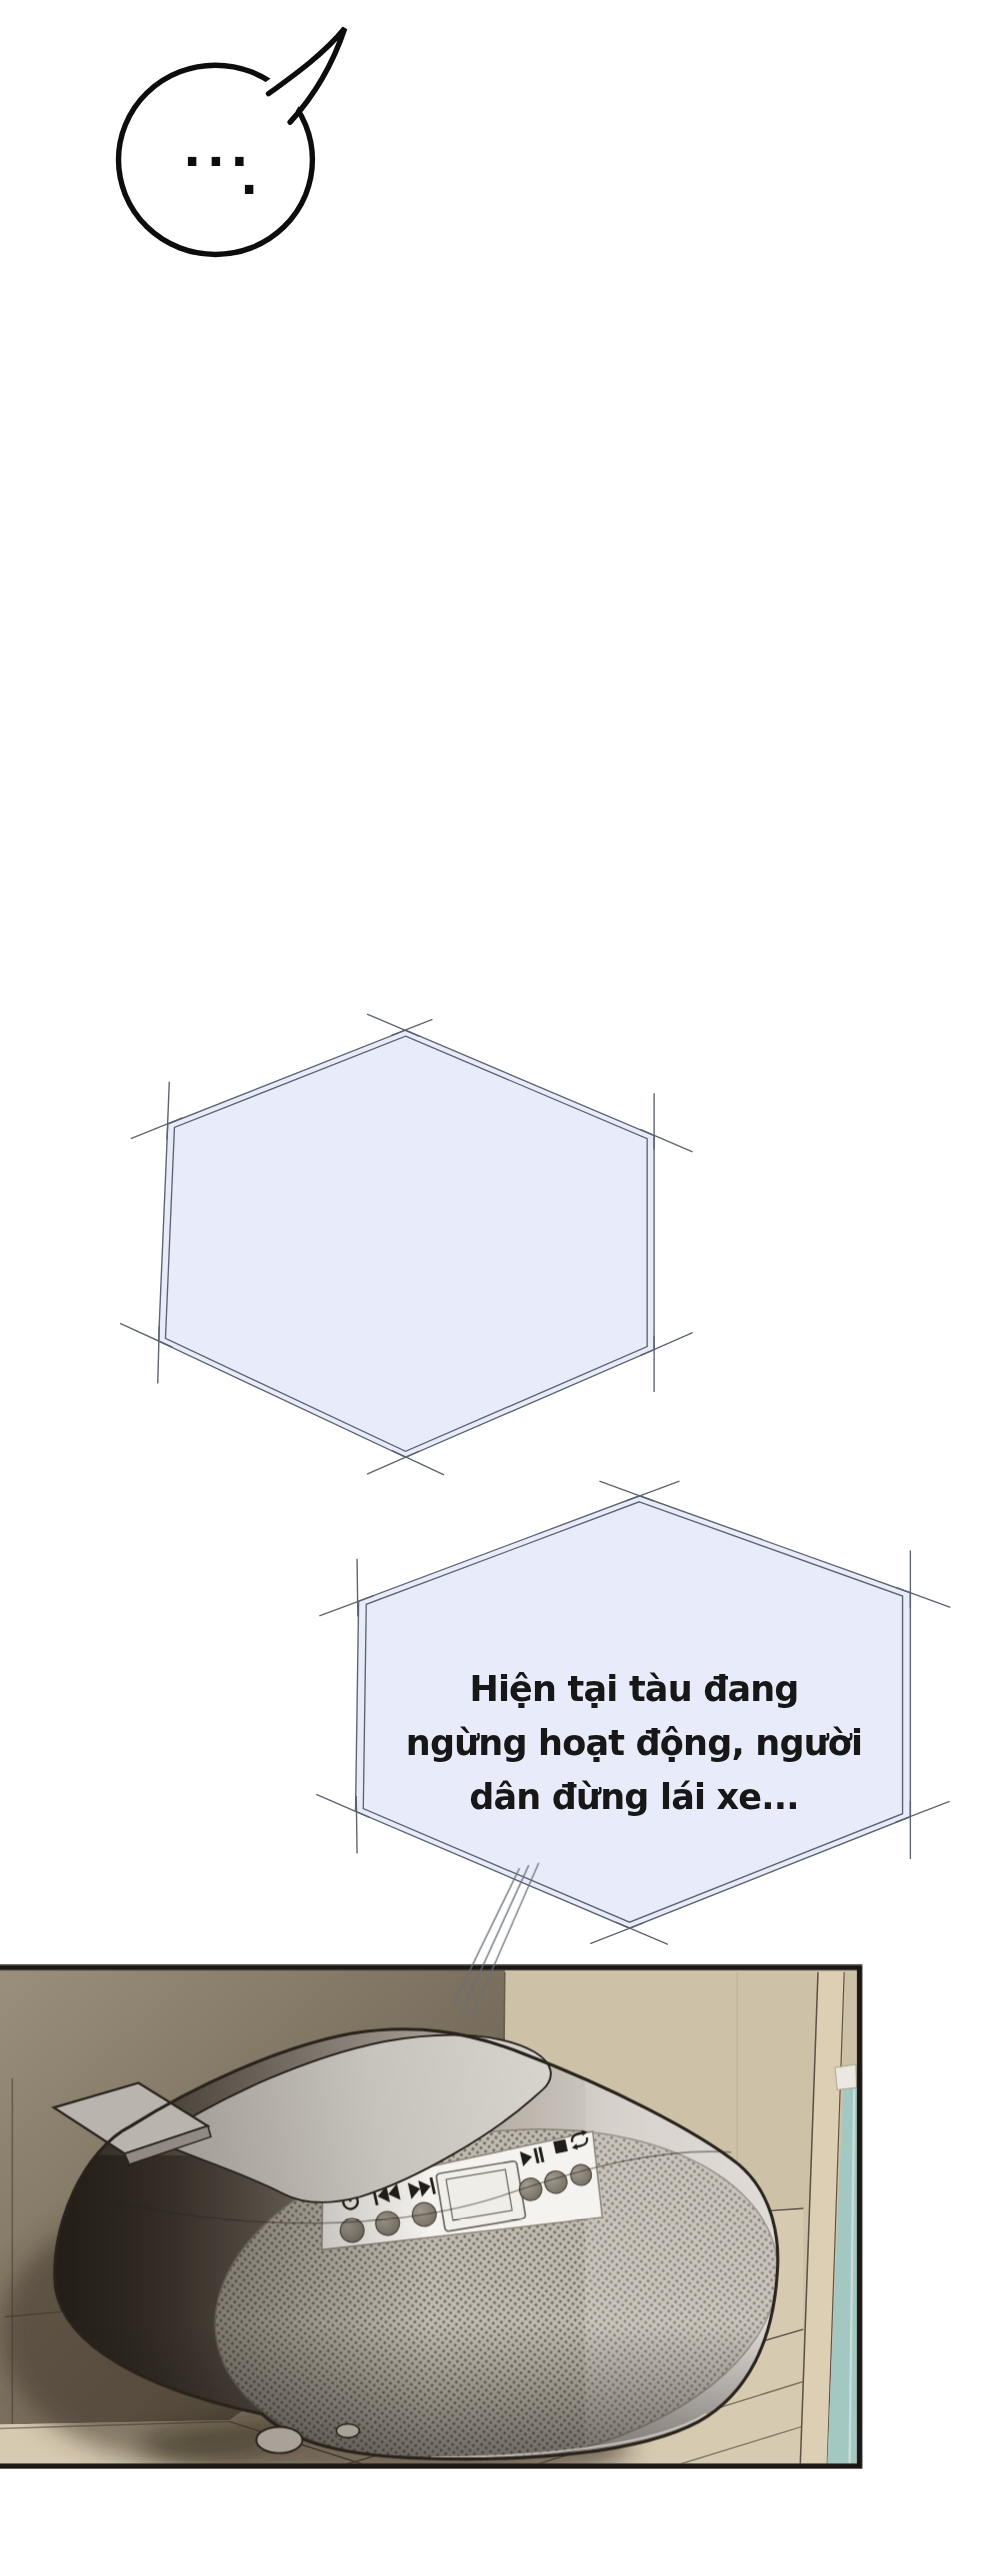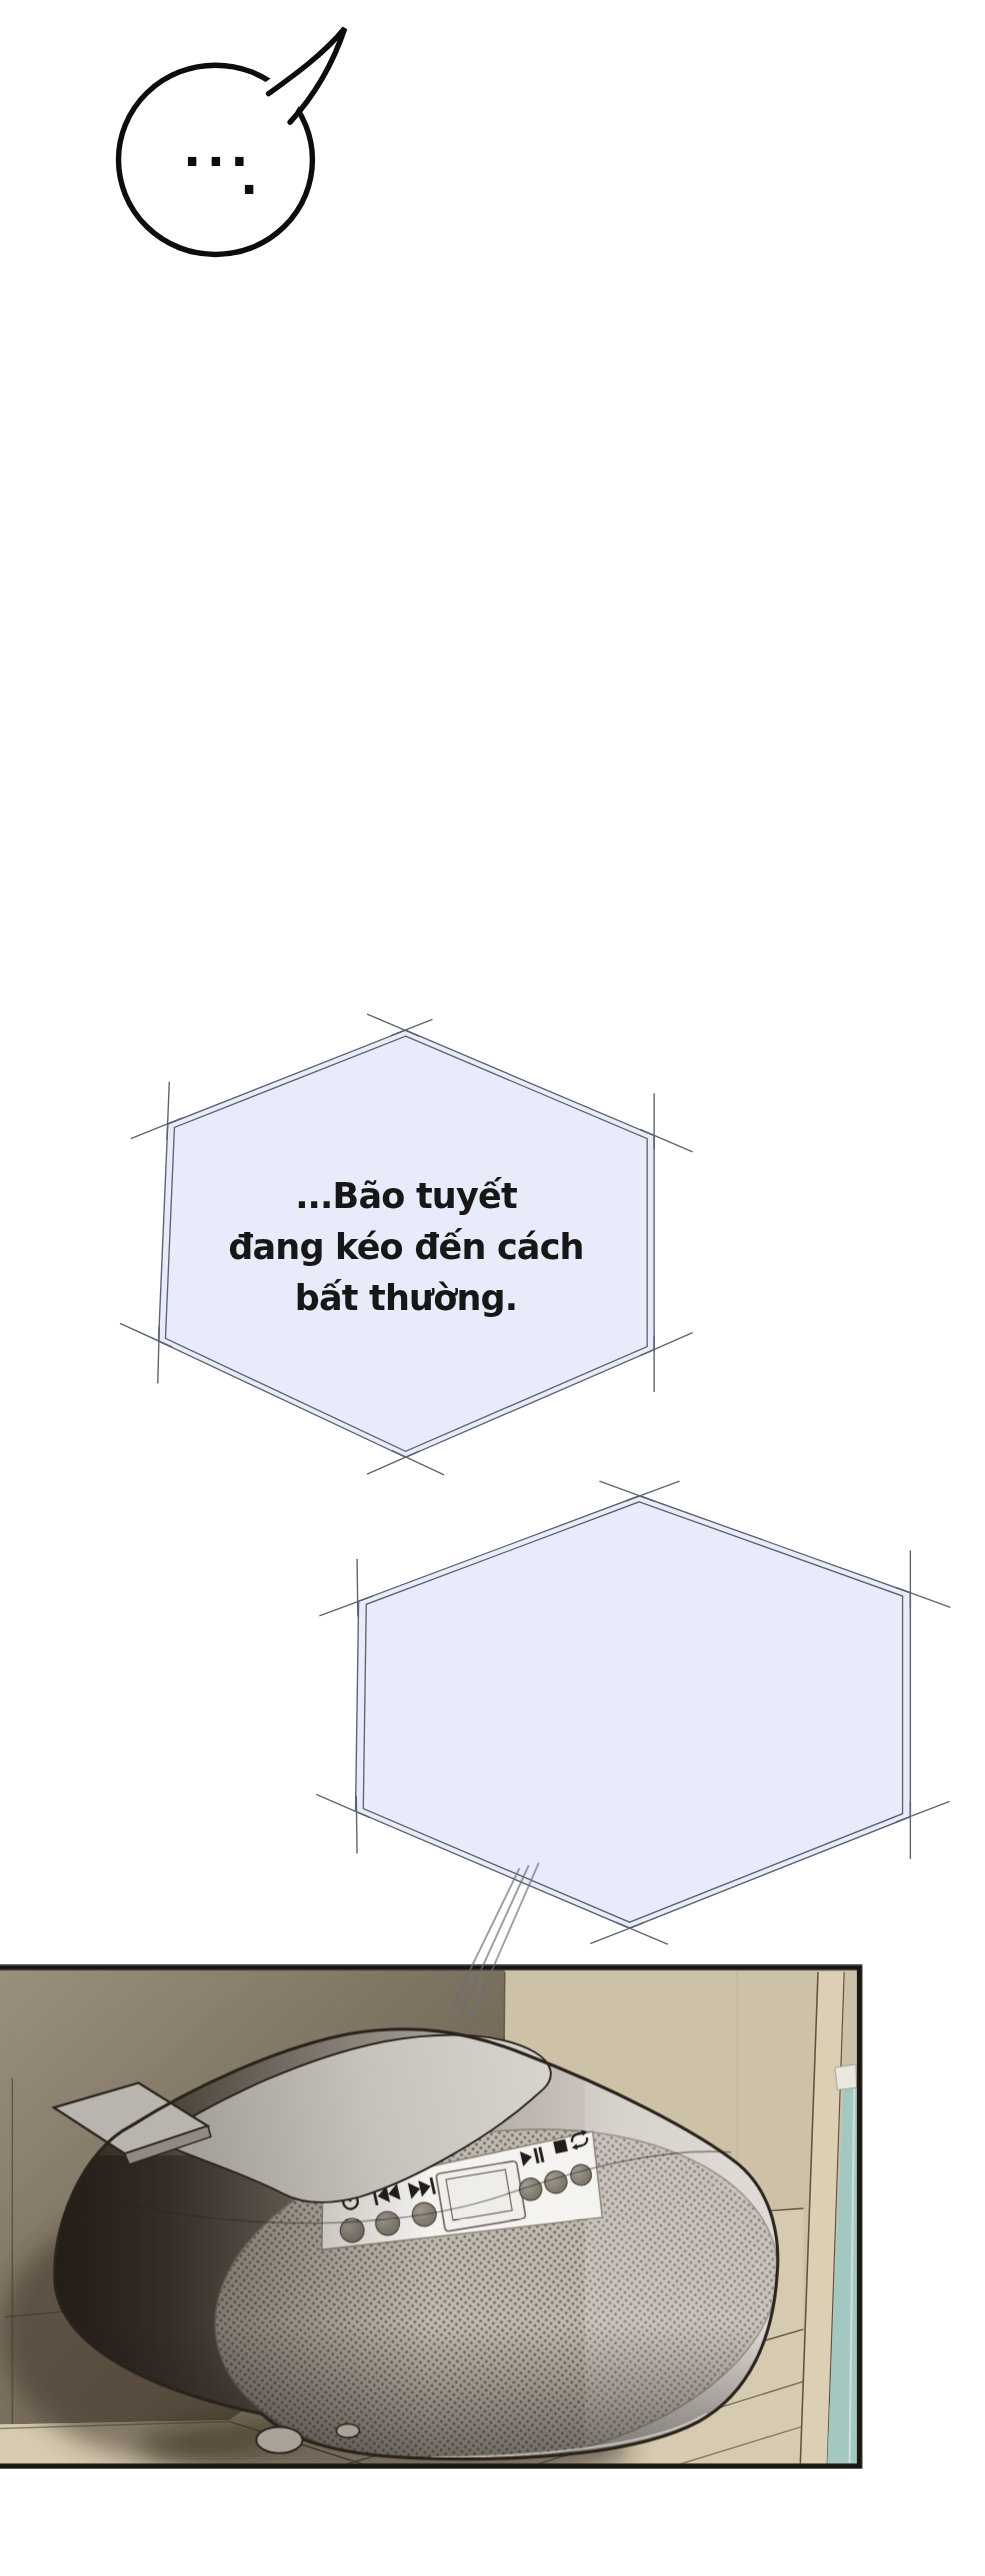--- a/index.html
+++ b/index.html
@@ -228,9 +228,6 @@
 
 <span class="dots" id="dots-main">...</span>
 <span class="dots" id="dots-extra">.</span>
-<div class="bubble-text" id="hex1-text">...Bão tuyết
-đang kéo đến cách
-bất thường.</div>
 
 </div>
 

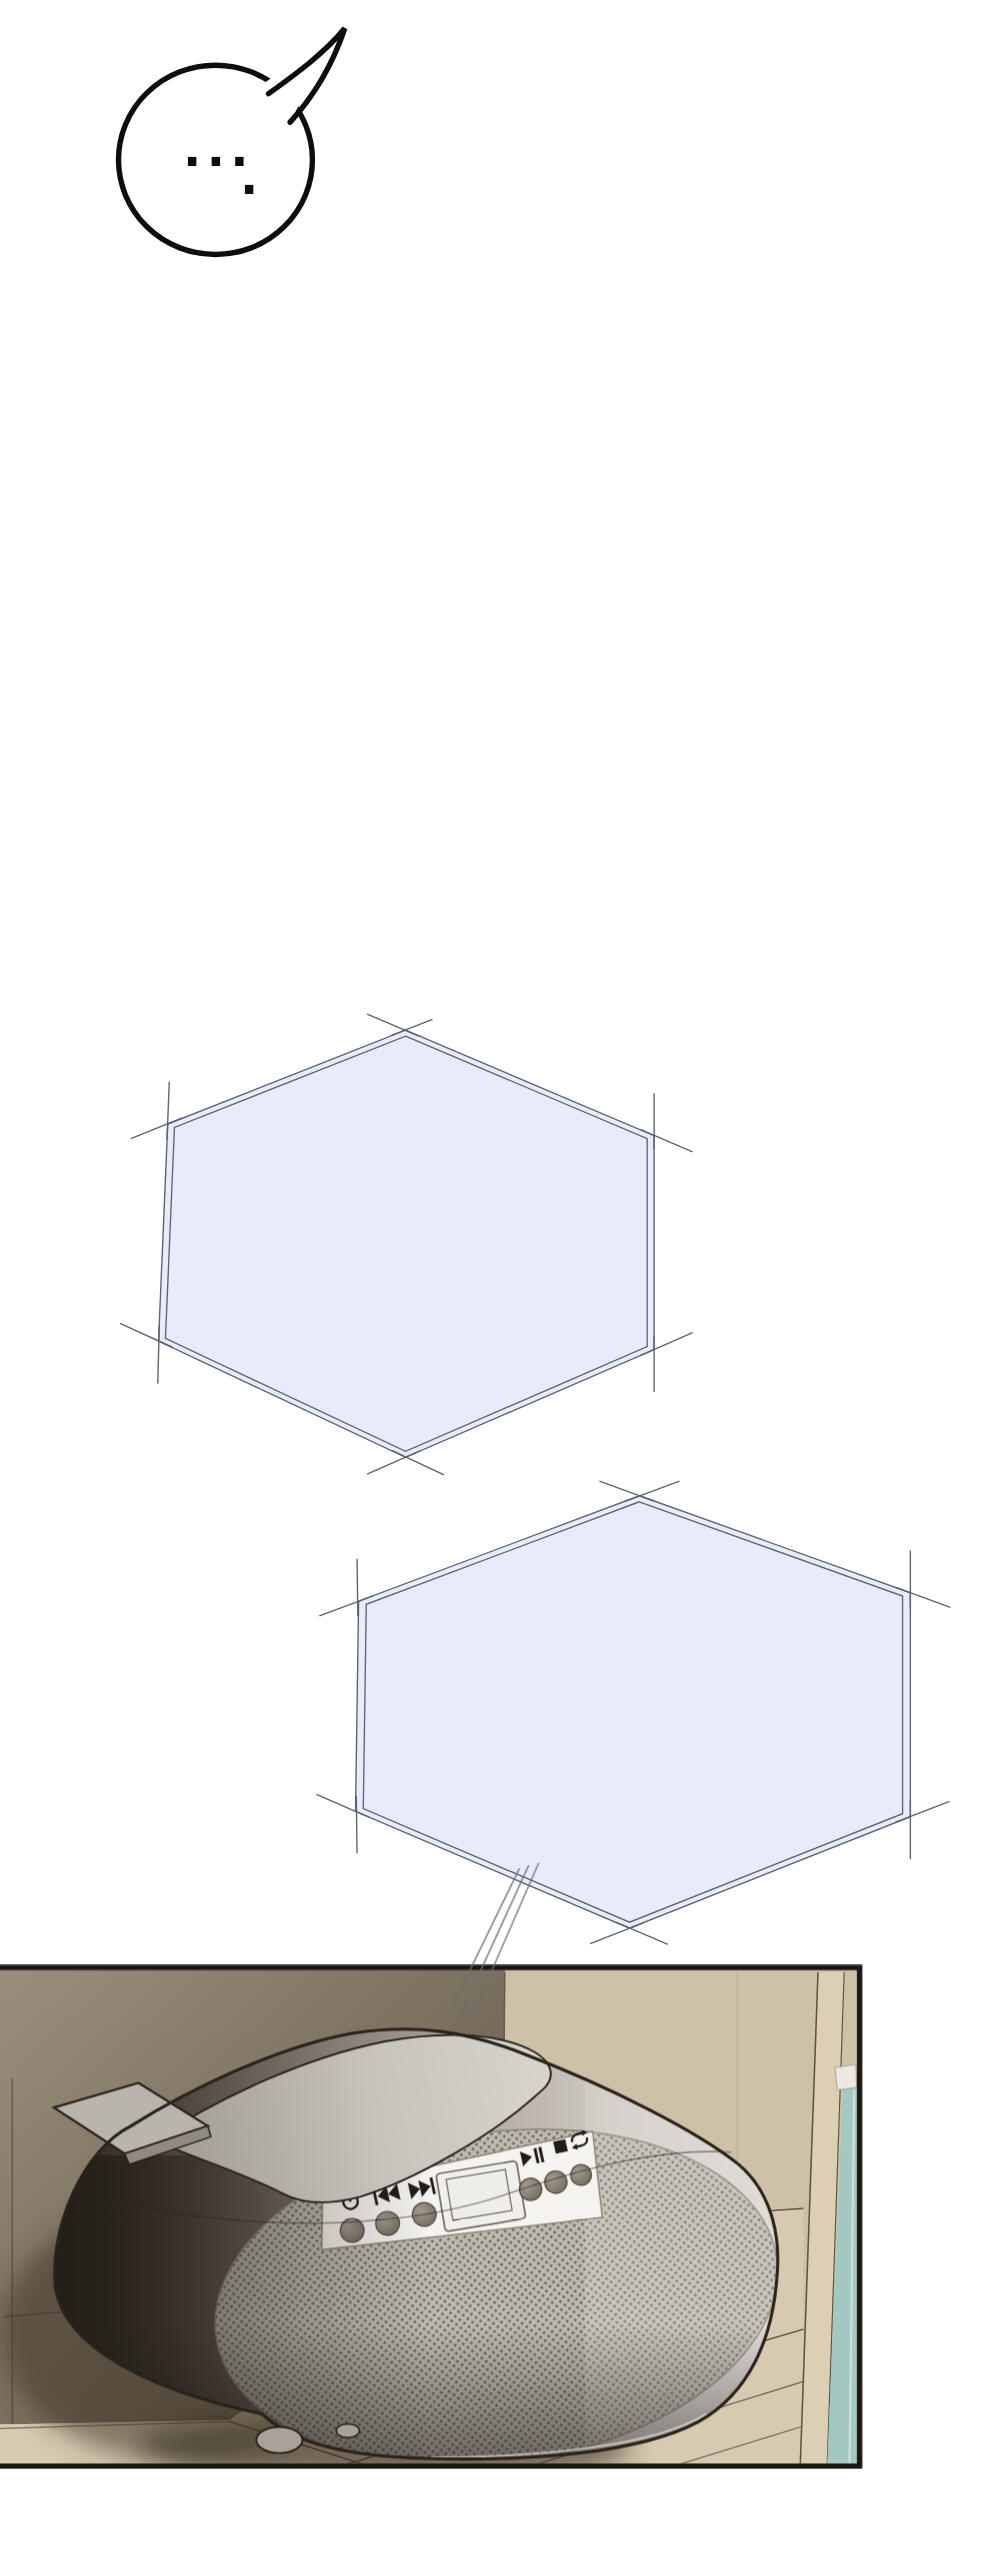--- a/index.html
+++ b/index.html
@@ -228,6 +228,9 @@
 
 <span class="dots" id="dots-main">...</span>
 <span class="dots" id="dots-extra">.</span>
+<div class="bubble-text" id="hex2-text">Hiện tại tàu đang
+ngừng hoạt động, người
+dân đừng lái xe...</div>
 
 </div>
 

